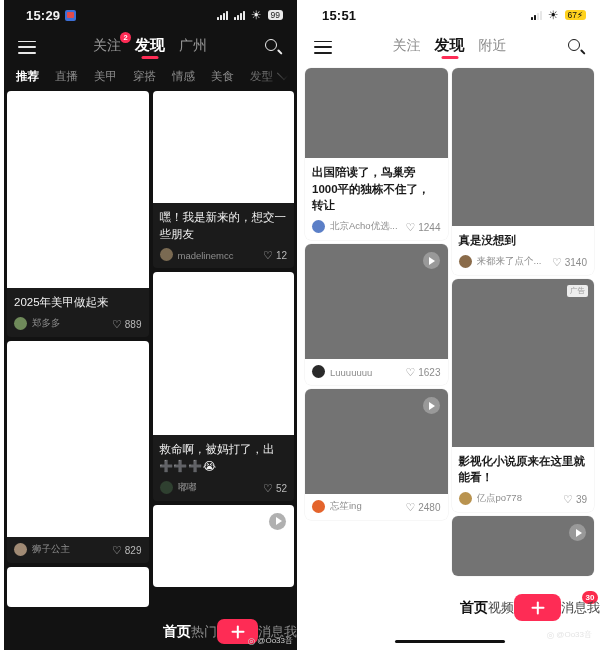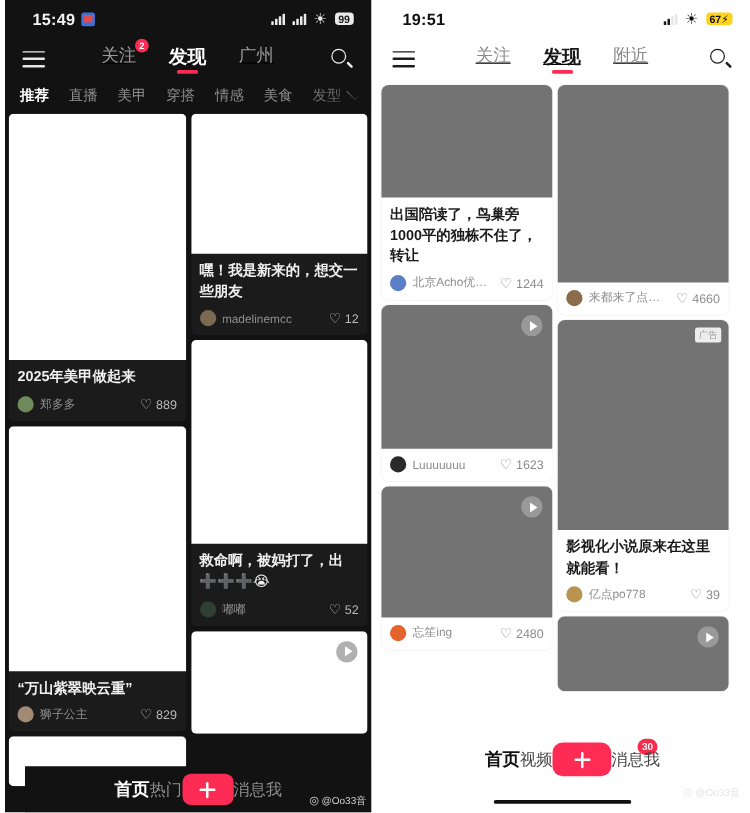--- a/index.html
+++ b/index.html
@@ -152,7 +152,7 @@
 
     <div class="statusbar">
       <div class="sb-left">
-        <span class="sb-time">15:49</span>
+        <span class="sb-time">15:29</span>
         <span class="sb-icon-app"></span>
       </div>
       <div class="sb-right">

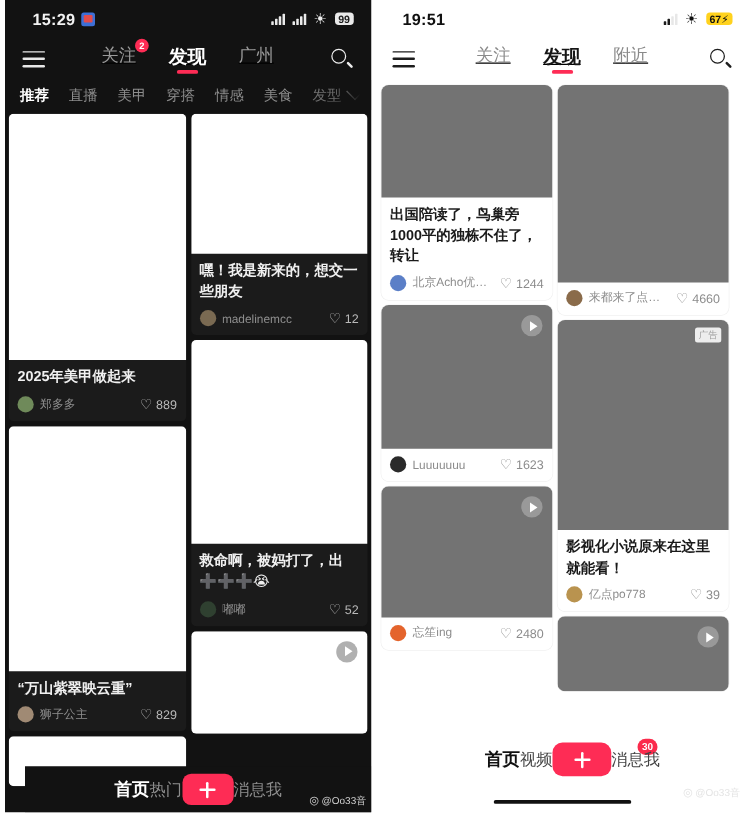--- a/index.html
+++ b/index.html
@@ -36,7 +36,7 @@
   .wifi{font-size:12px;line-height:1;}
   .dark .wifi{color:#ededed;}
   .light .wifi{color:#111;}
-  .batt{font-size:8.5px;font-weight:bold;border-radius:3px;padding:1px 3px;line-height:1;}
+  .batt{font-size:8.5px;font-weight:normal;border-radius:3px;padding:1px 3px;line-height:1;}
   .batt.dark-b{background:#e9e9e9;color:#1a1a1a;}
   .batt.yellow{background:#ffd21e;color:#111;}
   .sb-icon-app{width:11px;height:11px;border-radius:2px;background:#3d6fd6;

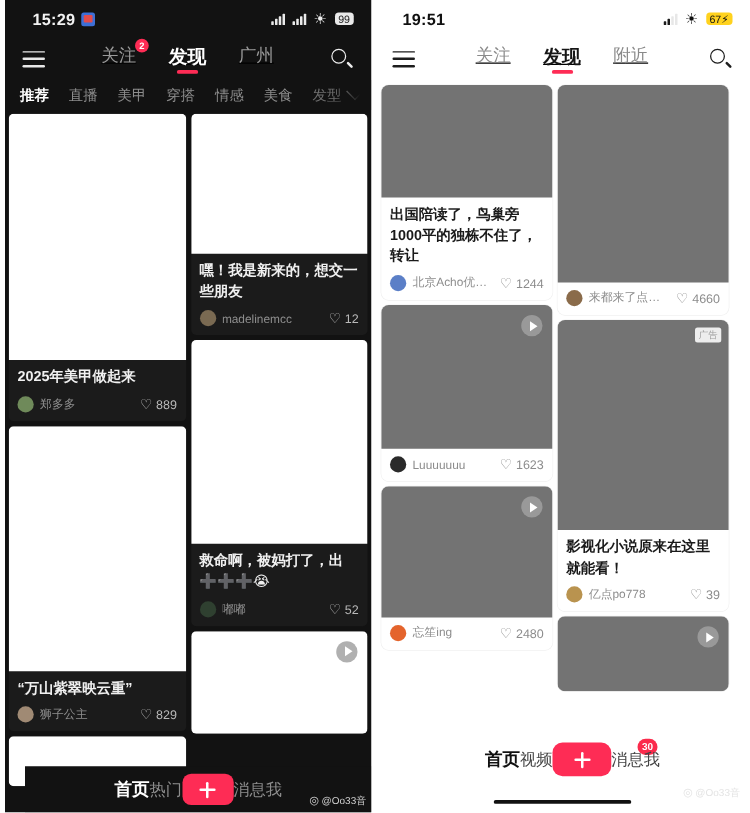--- a/index.html
+++ b/index.html
@@ -303,7 +303,7 @@
 
     <div class="statusbar">
       <div class="sb-left">
-        <span class="sb-time">19:51</span>
+        <span class="sb-time">15:51</span>
       </div>
       <div class="sb-right">
         <span class="bars faded">

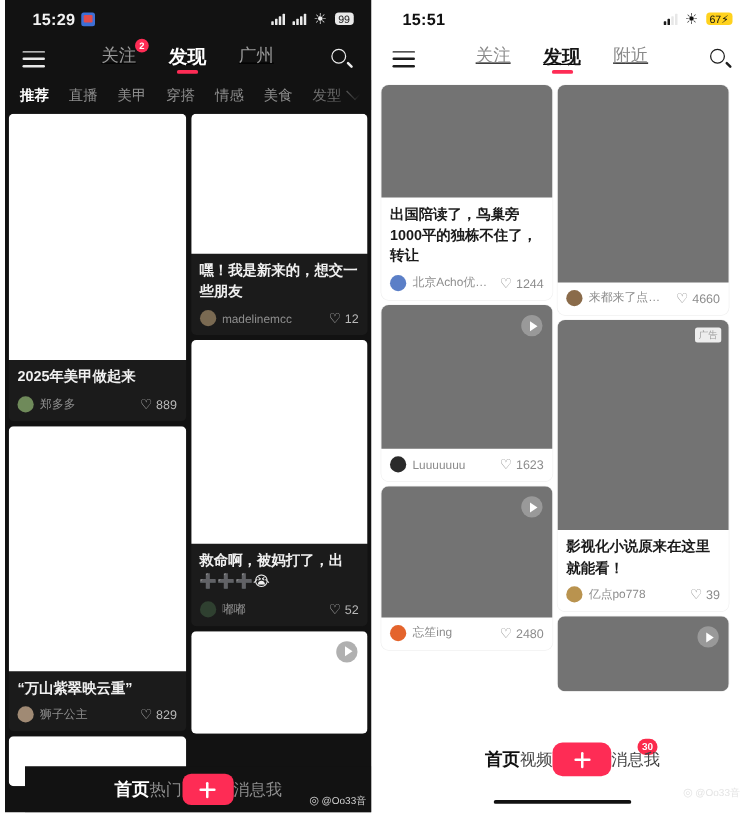--- a/index.html
+++ b/index.html
@@ -50,7 +50,7 @@
   .hamb span{display:block;height:1.6px;border-radius:1px;}
   .dark .hamb span{background:#e8e8e8;}
   .light .hamb span{background:#1d1d1d;}
-  .navtabs{flex:1;display:flex;align-items:flex-start;justify-content:center;gap:26px;text-decoration:underline;}
+  .navtabs{flex:1;display:flex;align-items:flex-end;justify-content:center;gap:14px;}
   .navtab{position:relative;font-size:14px;padding-bottom:4px;cursor:pointer;white-space:nowrap;}
   .dark .navtab{color:#9a9a9a;}
   .light .navtab{color:#8a8a8a;}

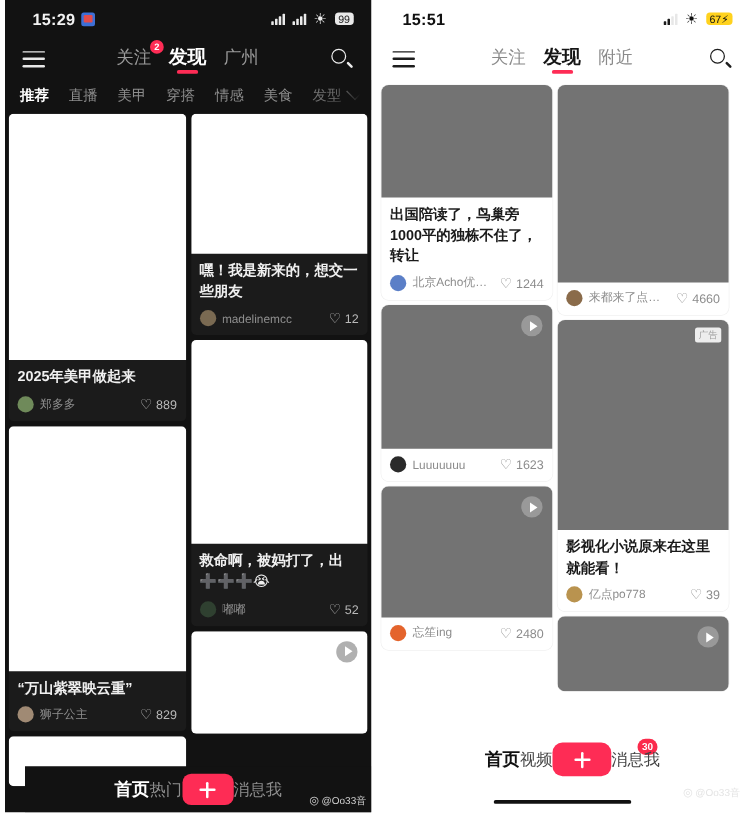--- a/index.html
+++ b/index.html
@@ -84,7 +84,7 @@
   
   .feed{position:relative;overflow:hidden;}
   .dark .feed{height:553px;padding:3px 3px 0 3px;box-sizing:border-box;}
-  .light .feed{height:527px;padding:4px 17px 0 5px;box-sizing:border-box;background:#fff;}
+  .light .feed{height:527px;padding:4px 6px 0 5px;box-sizing:border-box;background:#fff;}
   .cols{display:flex;gap:4px;align-items:flex-start;}
   .col{flex:1;display:flex;flex-direction:column;gap:4px;min-width:0;}
 

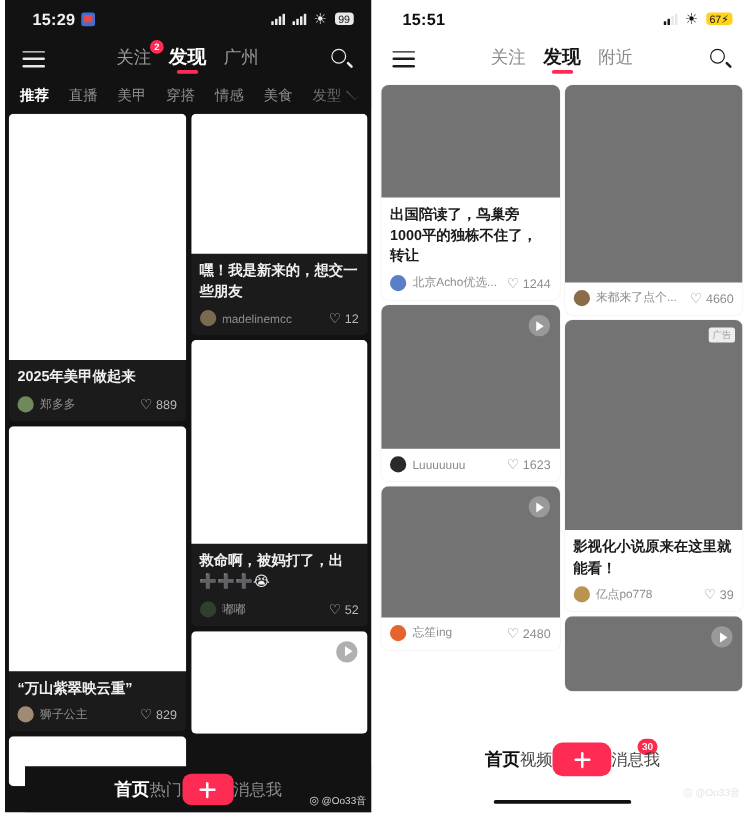--- a/index.html
+++ b/index.html
@@ -100,7 +100,7 @@
   .light .play{background:rgba(160,160,160,.85);}
   .meta{padding:6px 7px 7px 7px;}
   .title{font-size:11.5px;line-height:1.45;margin:0 0 6px 0;}
-  .dark .title{color:#f0f0f0;font-weight:bold;}
+  .dark .title{color:#f0f0f0;font-weight:normal;}
   .light .title{color:#1a1a1a;font-weight:bold;}
   .byline{display:flex;align-items:flex-end;gap:5px;}
   .avatar{width:13px;height:13px;border-radius:50%;flex:0 0 auto;background:#6b6b6b;}

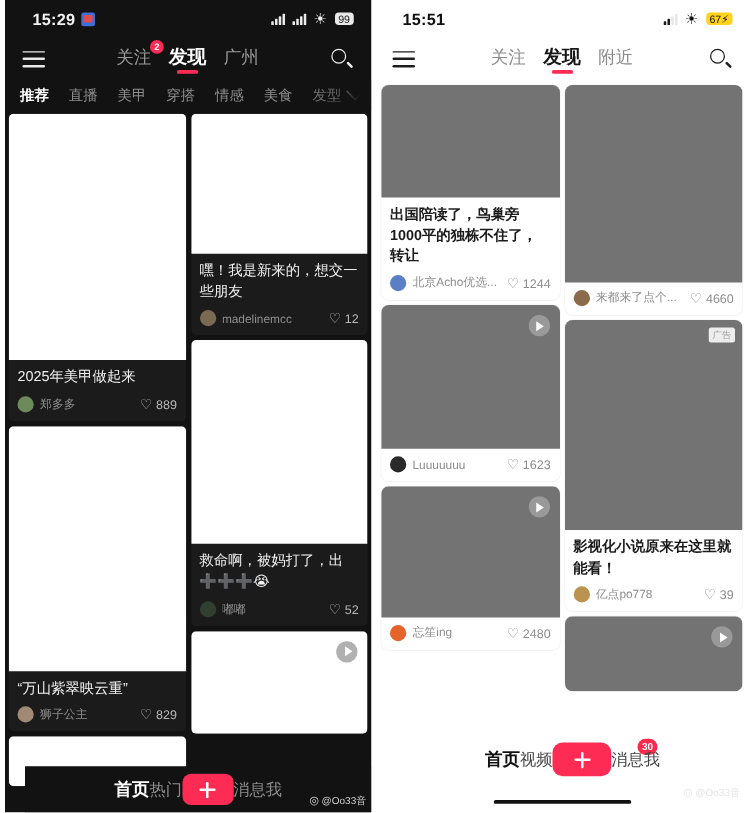--- a/index.html
+++ b/index.html
@@ -393,6 +393,7 @@
           <div class="card">
             <div class="thumb" style="height:158px"></div>
             <div class="meta">
+              <p class="title">真是没想到</p>
               <div class="byline">
                 <span class="avatar" style="background:#8a6b4a"></span>
                 <span class="author">来都来了点个...</span>

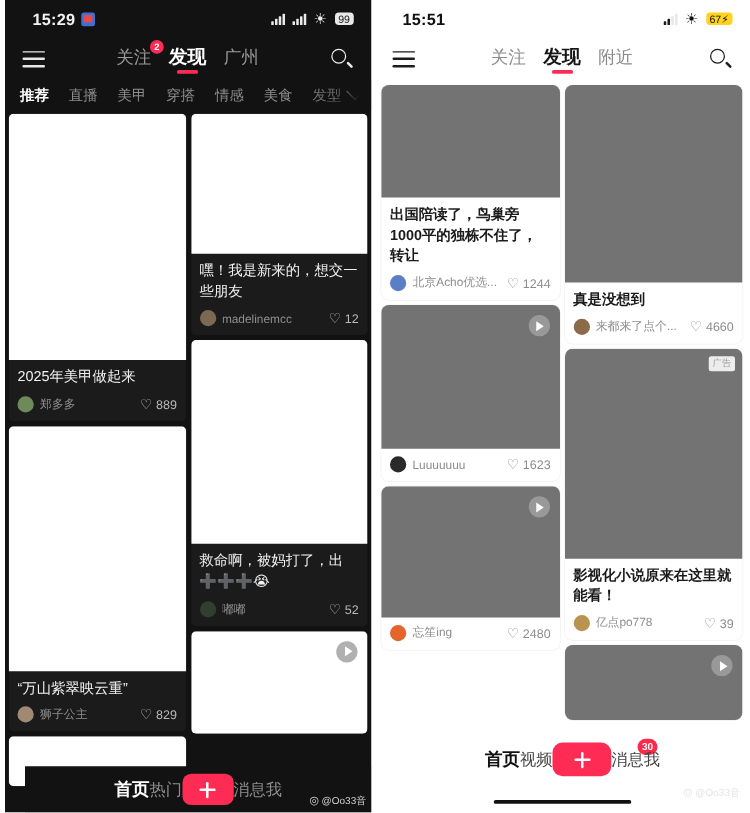--- a/index.html
+++ b/index.html
@@ -399,7 +399,7 @@
                 <span class="author">来都来了点个...</span>
                 <span class="likes">
                   <span class="heart">♡</span>
-                  <span>4660</span>
+                  <span>3140</span>
                 </span>
               </div>
             </div>

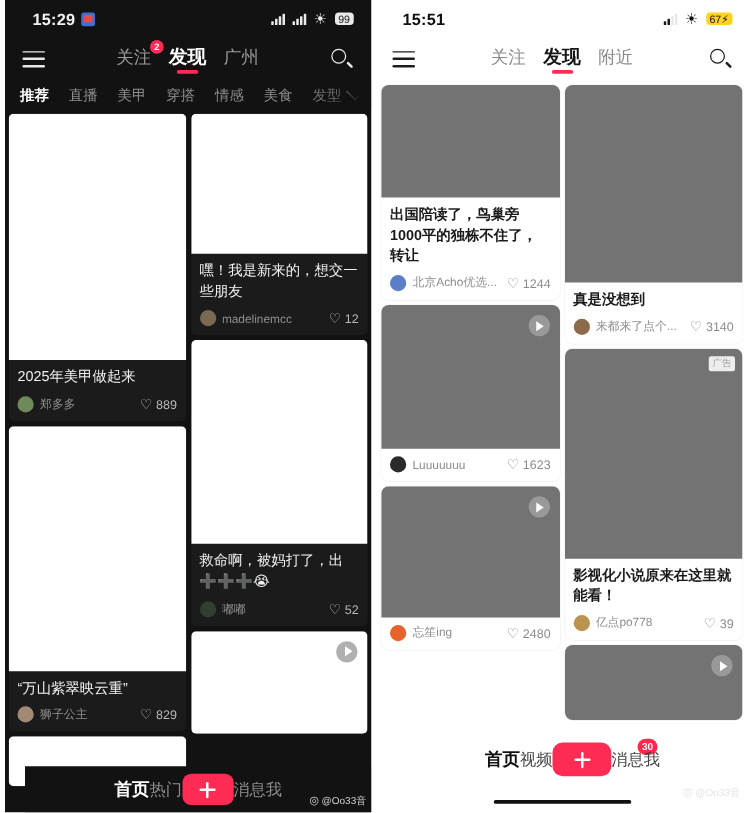--- a/index.html
+++ b/index.html
@@ -228,7 +228,6 @@
           <div class="card">
             <div class="thumb" style="height:196px"></div>
             <div class="meta">
-              <p class="title">“万山紫翠映云重”</p>
               <div class="byline">
                 <span class="avatar" style="background:#a08a74"></span>
                 <span class="author">狮子公主</span>

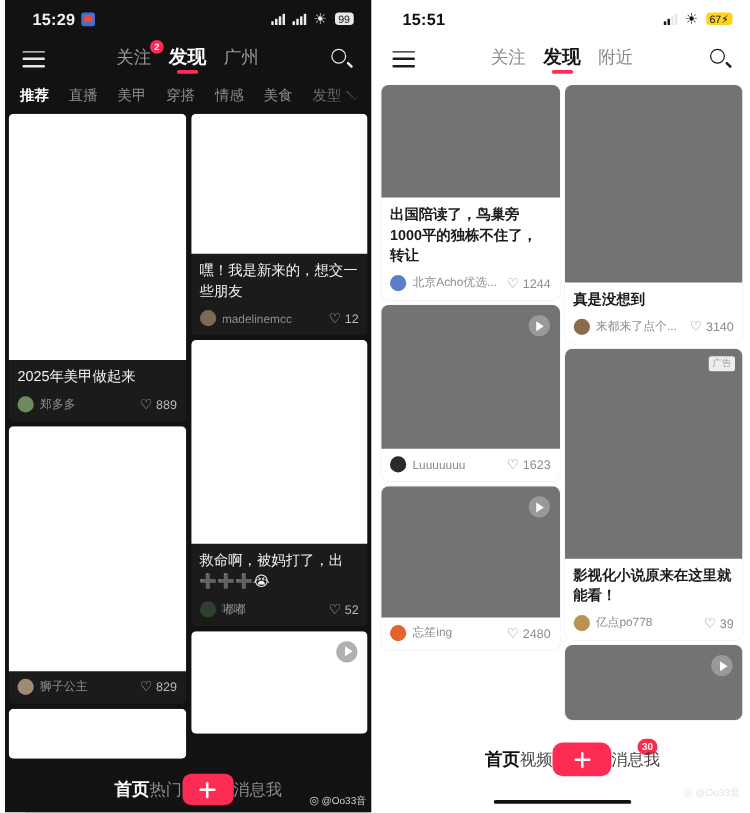--- a/index.html
+++ b/index.html
@@ -116,7 +116,7 @@
 
   
   .tabbar{position:absolute;left:16px;right:0;bottom:0;display:flex;align-items:center;
-          justify-content:center;box-sizing:border-box;}
+          justify-content:flex-end;box-sizing:border-box;}
   .dark .tabbar{height:37px;background:#121212;}
   .light .tabbar{height:41px;background:#fff;}
   .tabitem{font-size:13px;position:relative;cursor:pointer;text-align:center;}

